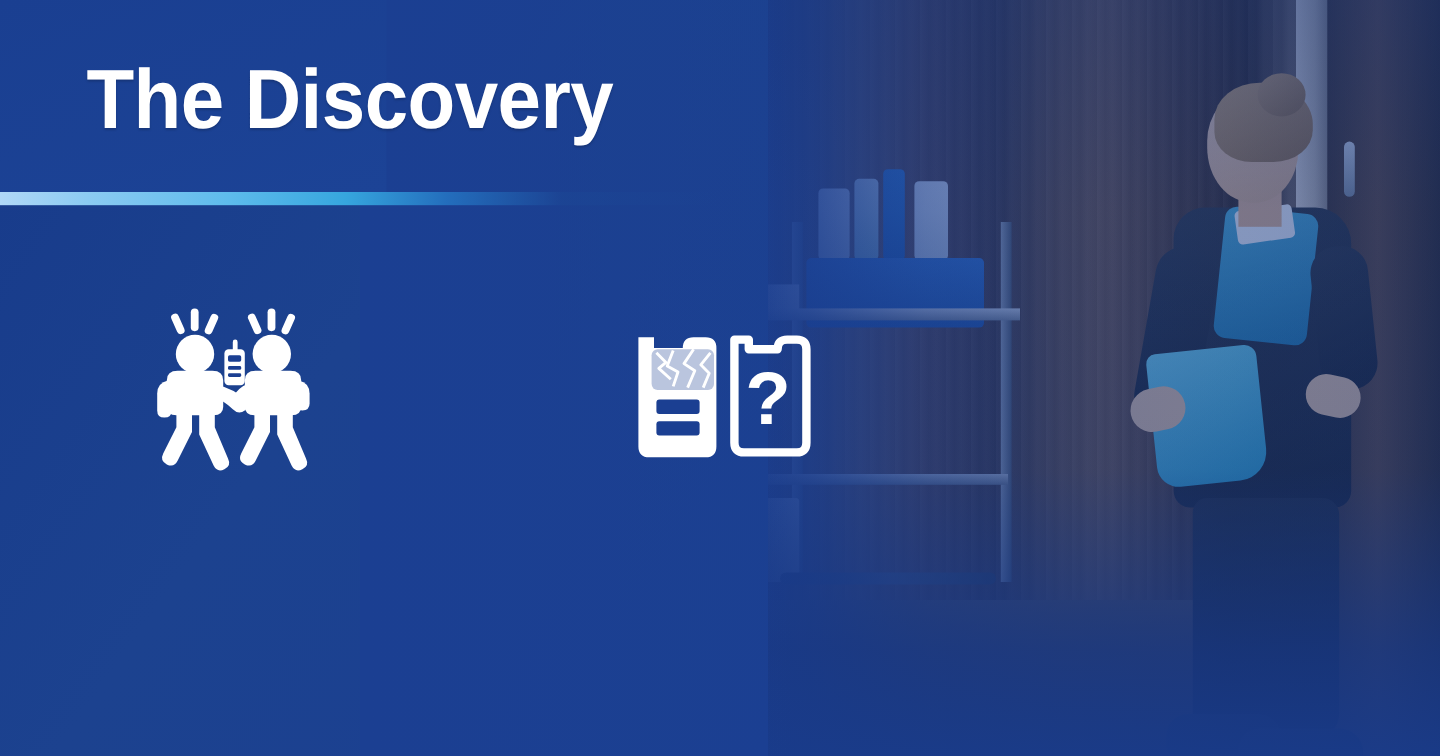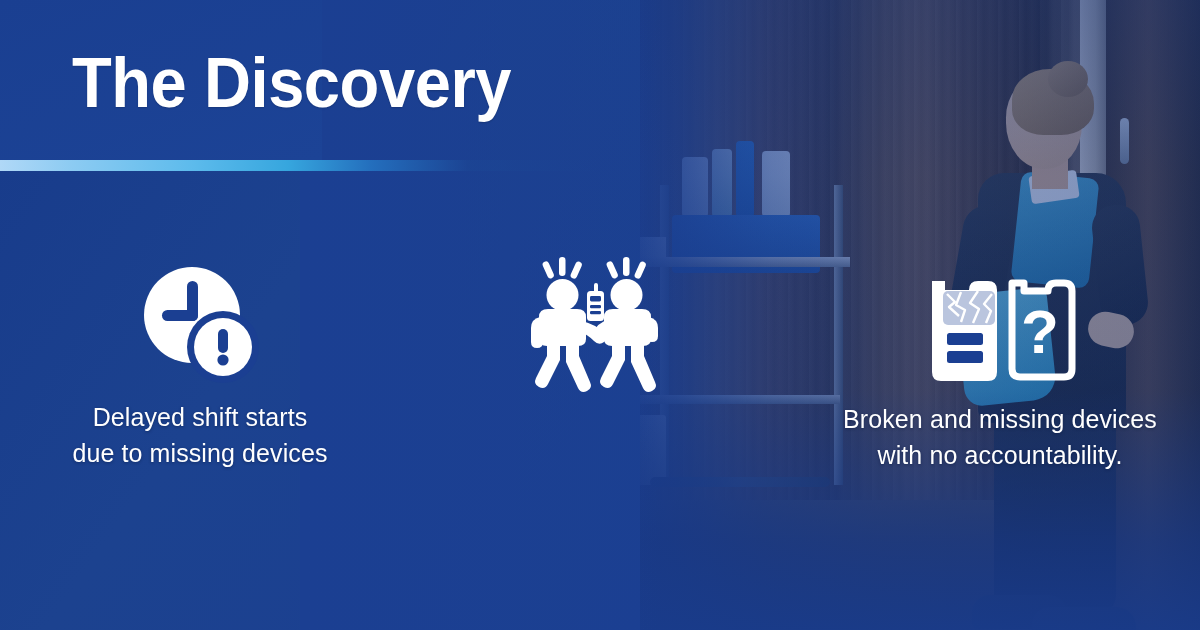--- a/index.html
+++ b/index.html
@@ -269,25 +269,6 @@
 
   <div class="features">
 
-    <div class="feature feature-1">
-      <div class="icon-wrap">
-        <svg width="132" height="132" viewBox="0 0 132 132" aria-hidden="true">
-
-          <circle cx="58" cy="56" r="48" fill="#ffffff"></circle>
-
-          <rect x="53" y="22" width="11" height="40" rx="5.5" fill="#1b3f92"></rect>
-          <rect x="28" y="51" width="36" height="11" rx="5.5" fill="#1b3f92"></rect>
-
-          <circle cx="89" cy="88" r="36" fill="#1b3f92"></circle>
-
-          <circle cx="89" cy="88" r="29" fill="#ffffff"></circle>
-          <rect x="84" y="70" width="10" height="24" rx="5" fill="#1b3f92"></rect>
-          <circle cx="89" cy="101" r="5.6" fill="#1b3f92"></circle>
-        </svg>
-      </div>
-      <div class="caption">Delayed shift starts
-due to missing devices</div>
-    </div>
 
     <div class="feature feature-2">
       <div class="icon-wrap">

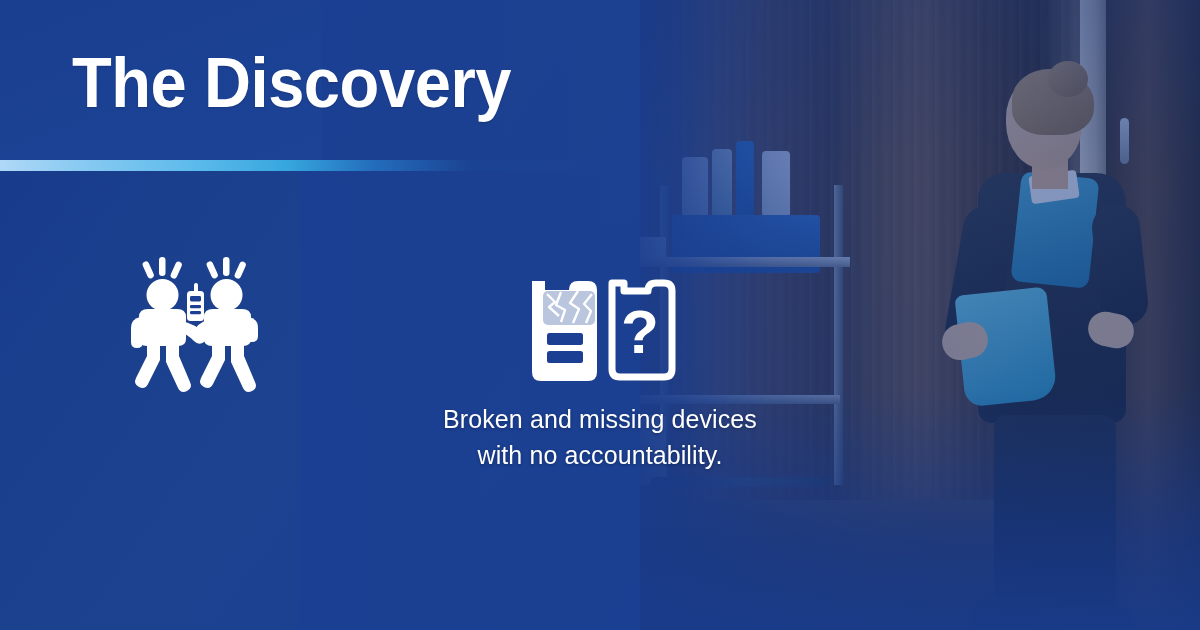--- a/index.html
+++ b/index.html
@@ -338,8 +338,6 @@
           <text x="120" y="92" font-family="'Liberation Sans', sans-serif" font-size="62" font-weight="bold" fill="#ffffff" text-anchor="middle">?</text>
         </svg>
       </div>
-      <div class="caption">Broken and missing devices
-with no accountability.</div>
     </div>
 
   </div>

